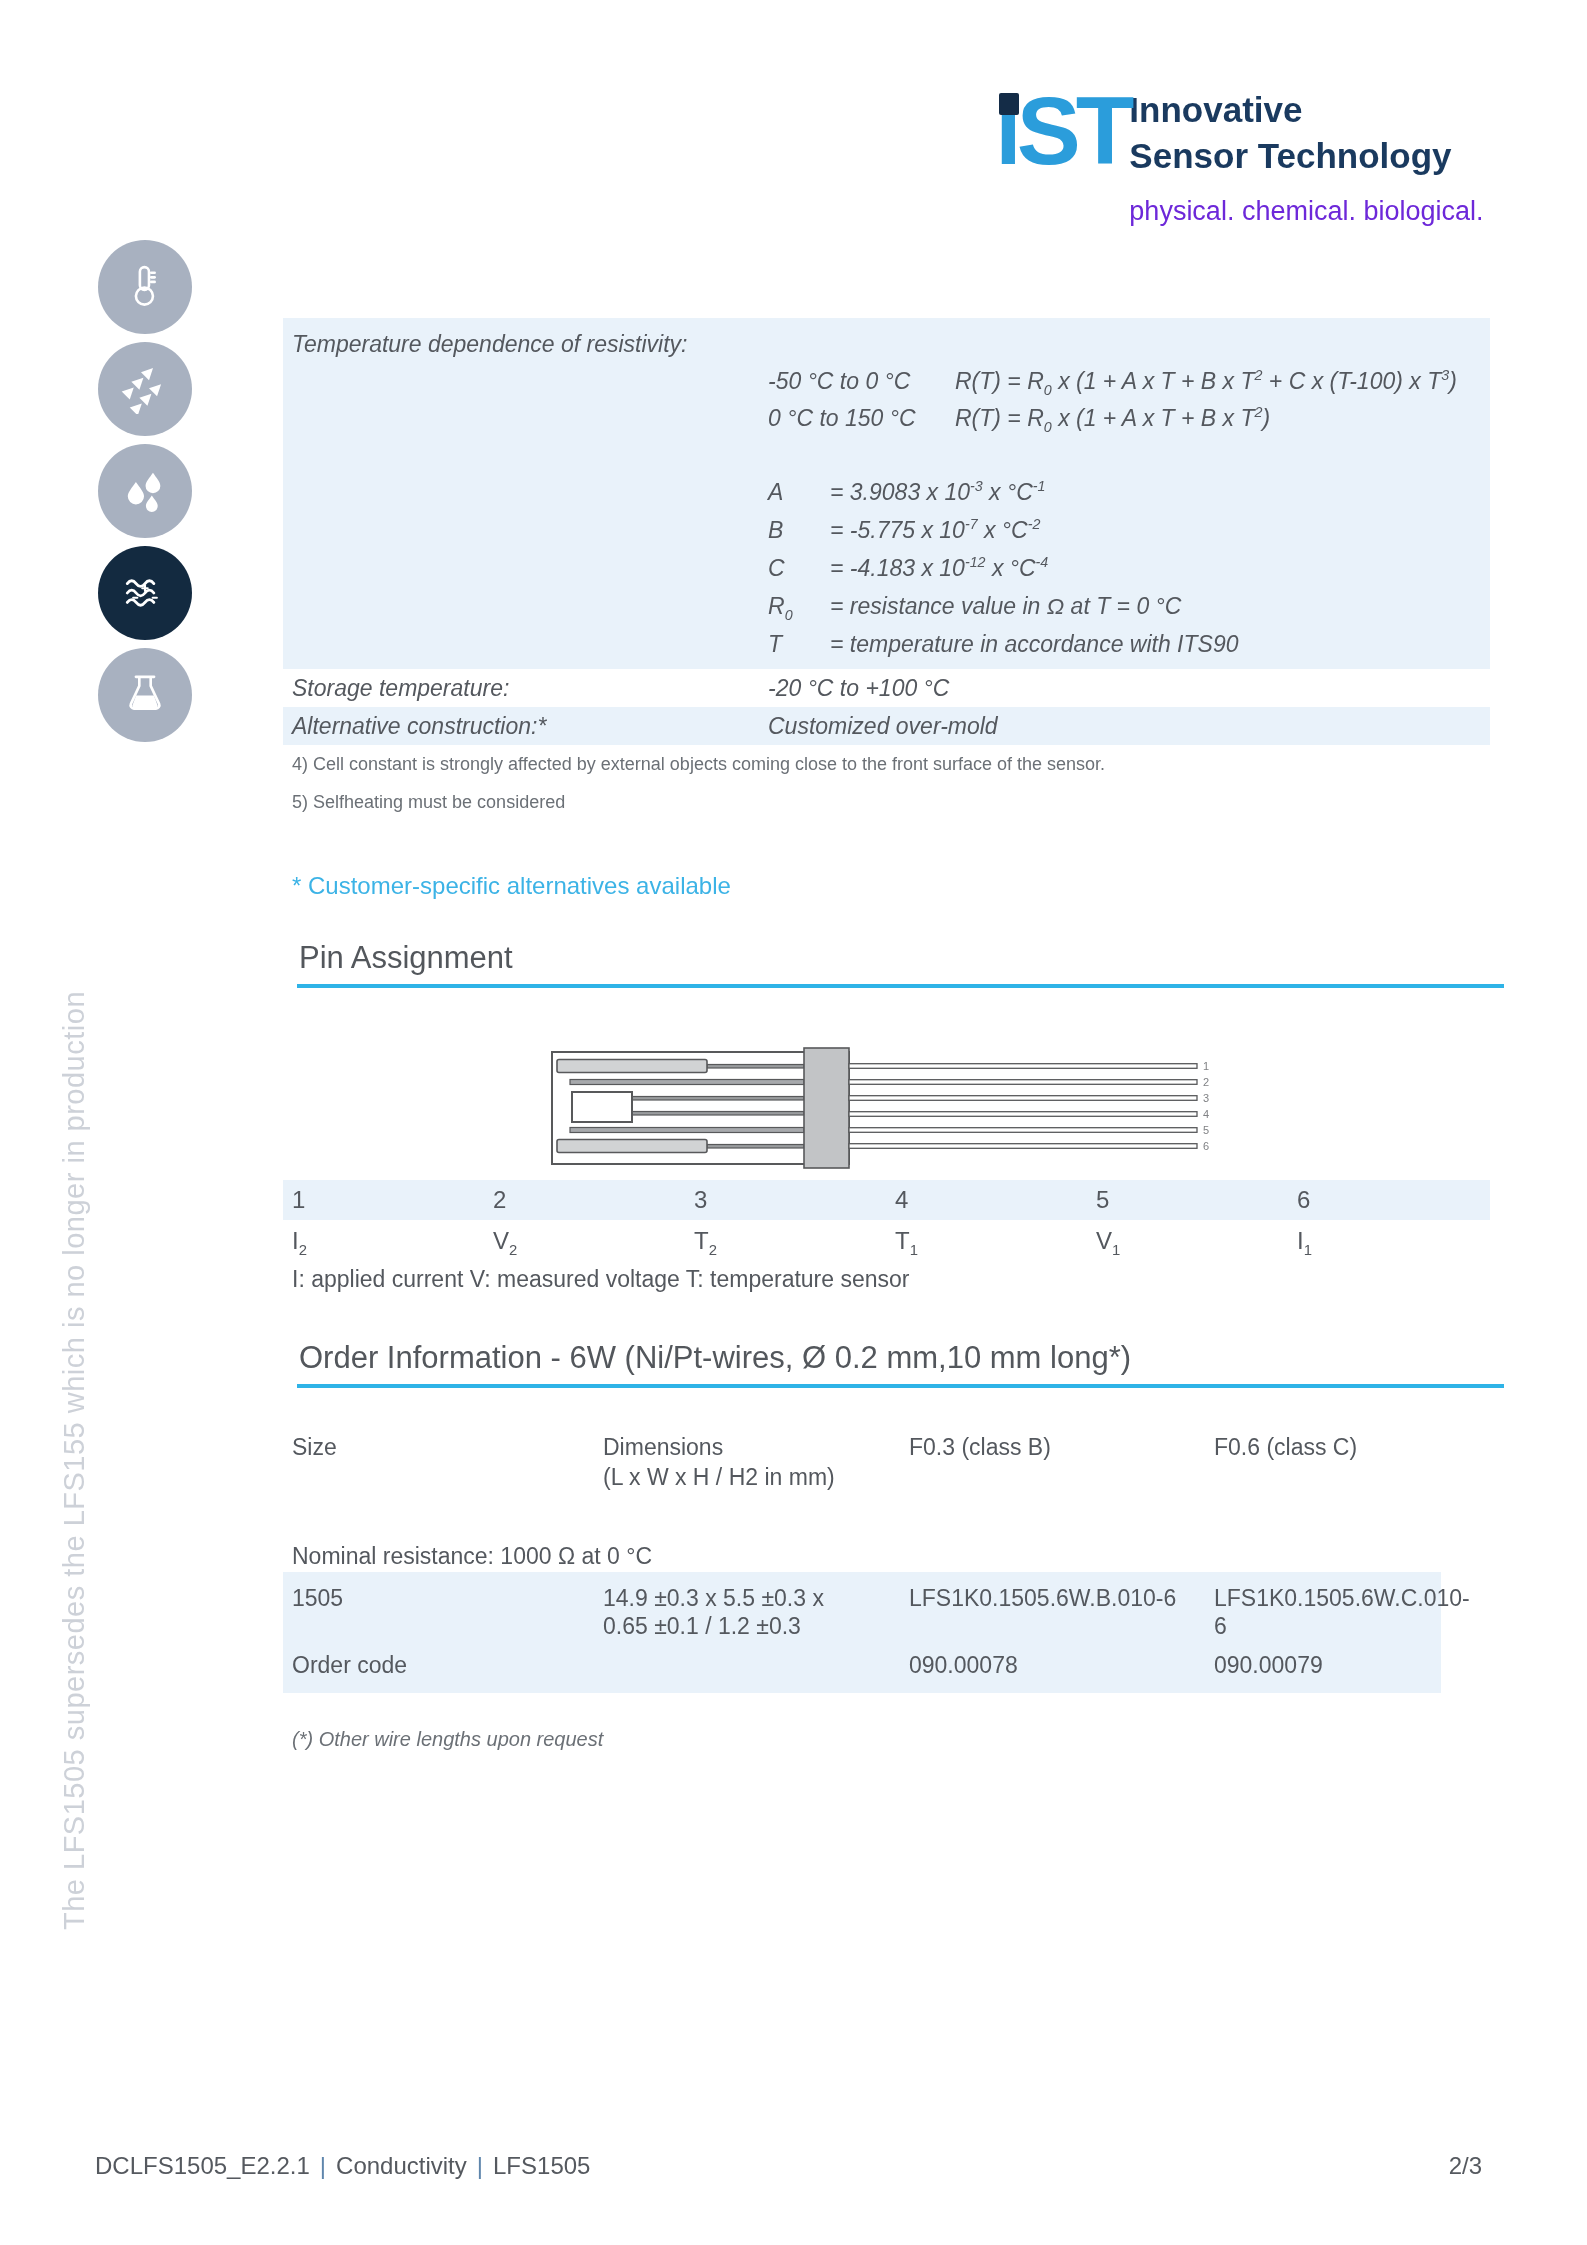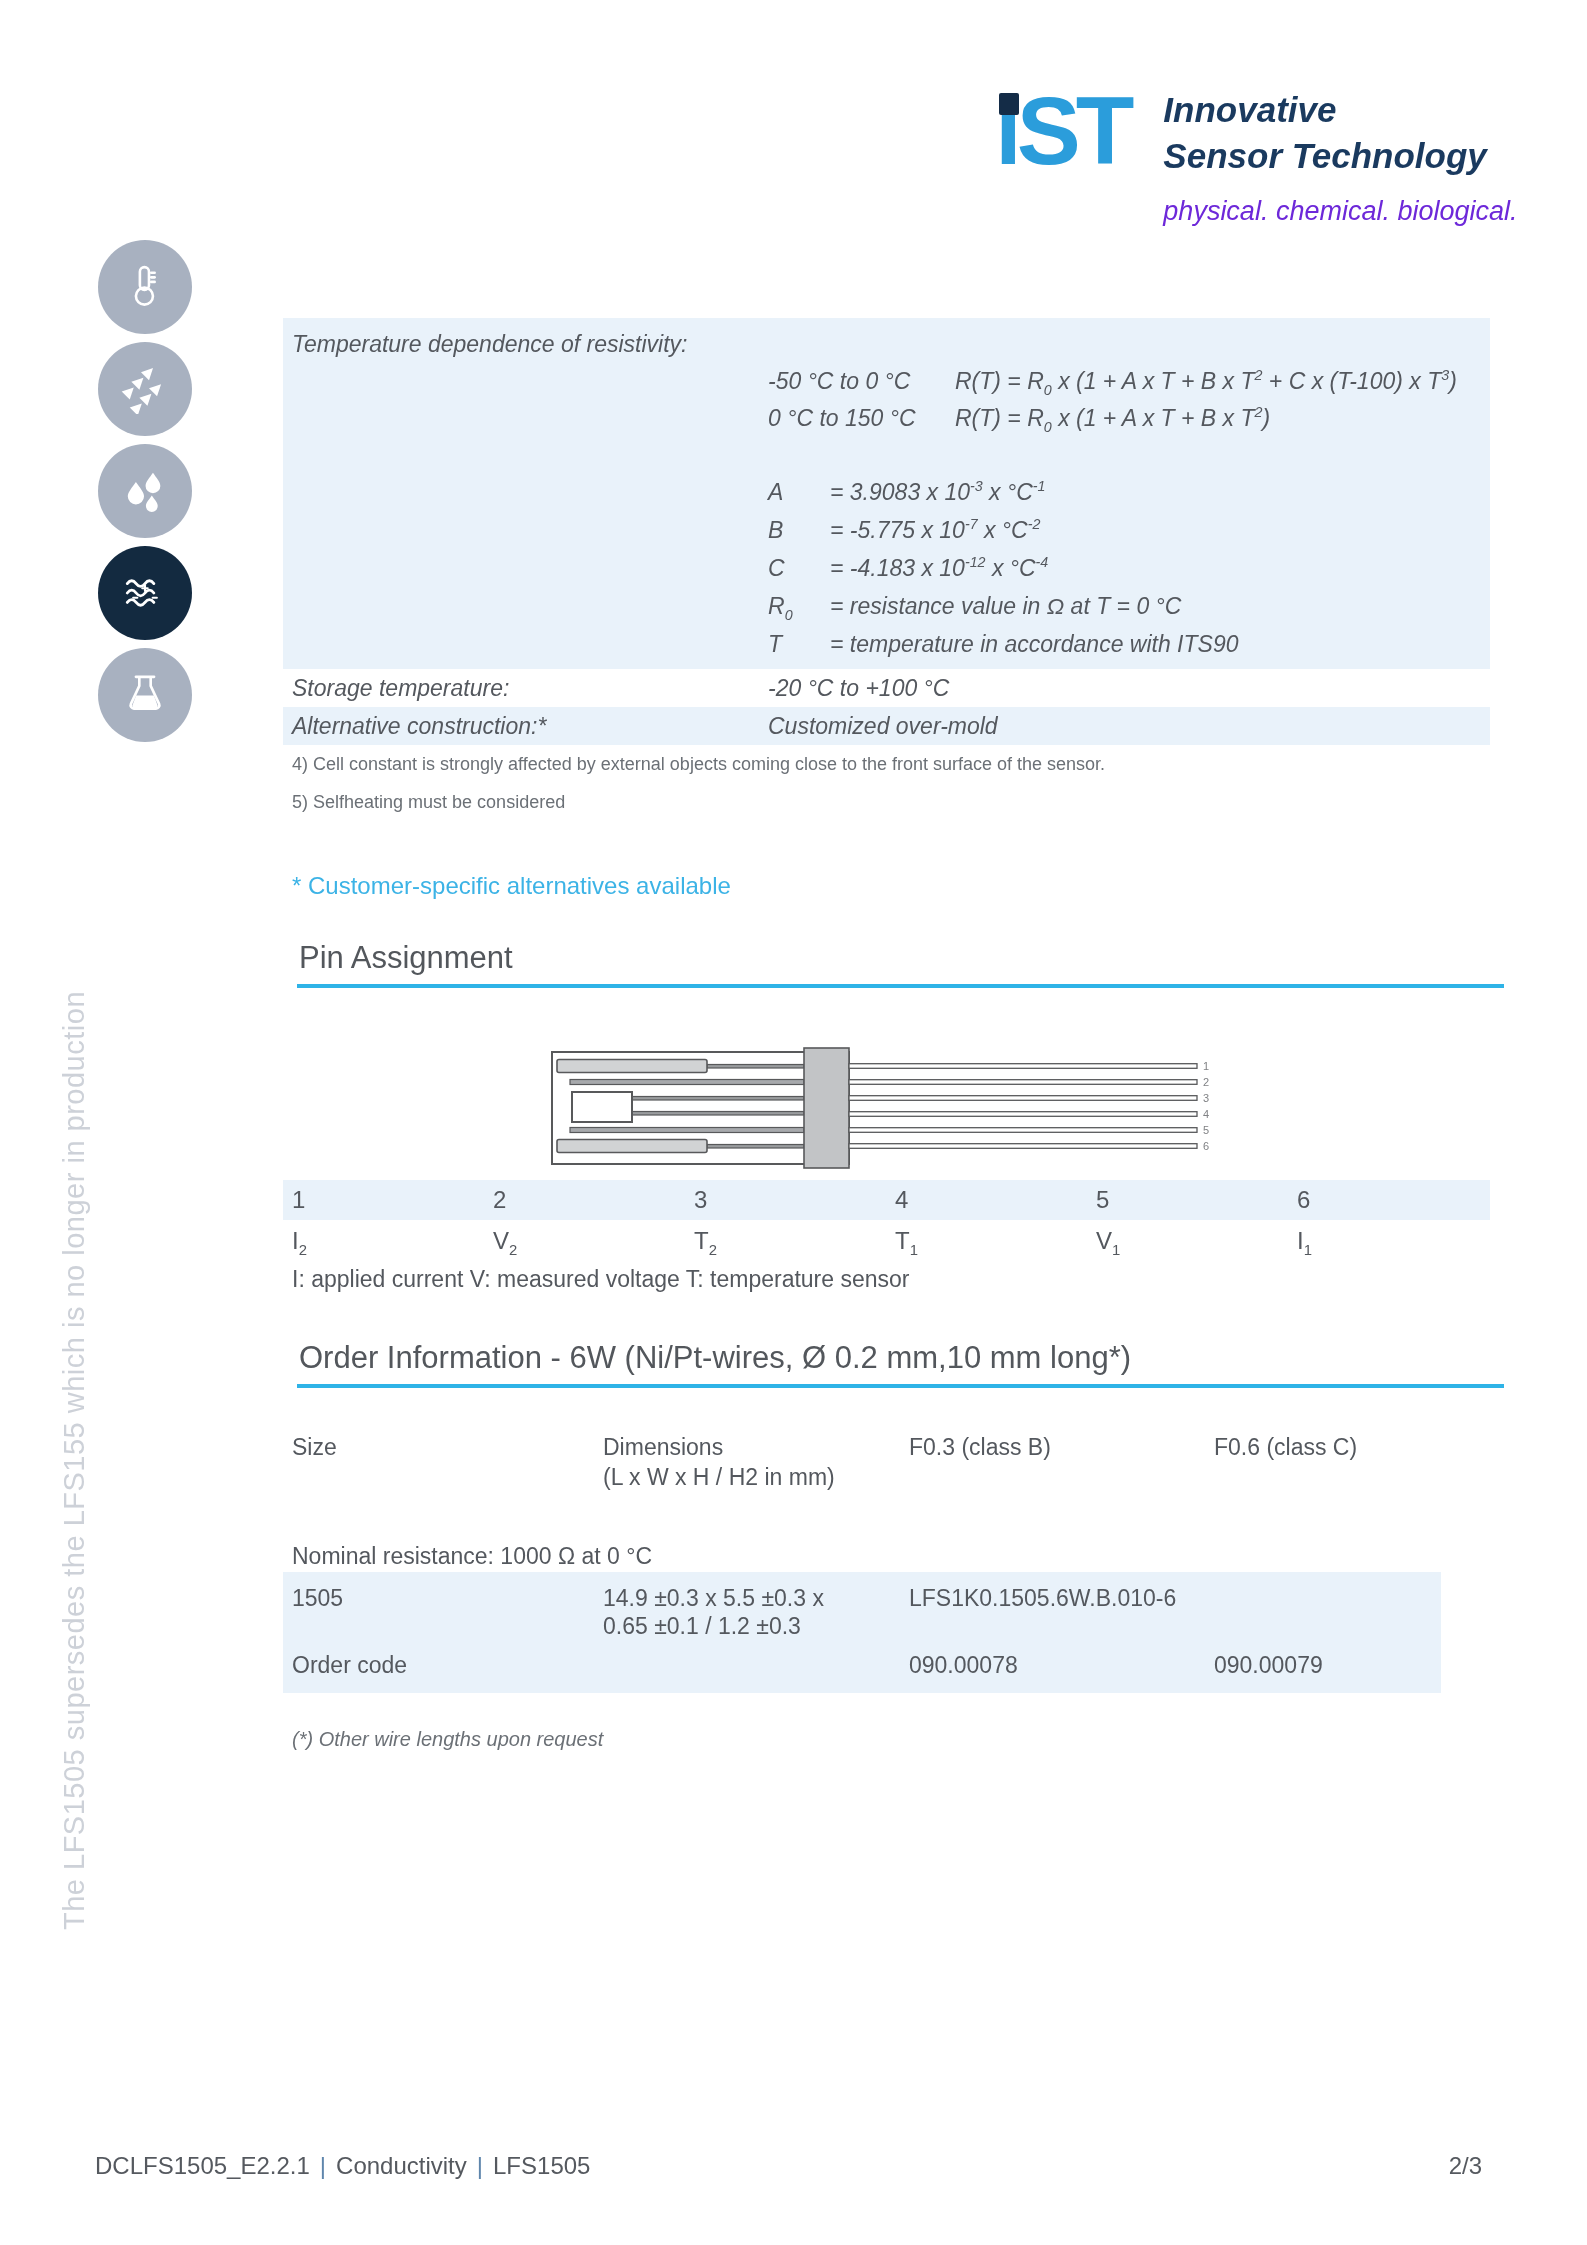--- a/index.html
+++ b/index.html
@@ -11,7 +11,7 @@
         letter-spacing:-5px;margin-top:-7px;}
   .mark .mdot{position:absolute;left:4px;top:10px;width:20px;height:22px;background:#142c47;
         border-radius:2px;}
-  .logo-text{margin-left:34px;font-style:italic;}
+  .logo-text{}
   .lname{font-size:35px;font-weight:bold;color:#1a3a5f;line-height:52px;margin-top:-6px;}
   .tagline{font-size:27px;color:#6d28d9;margin-top:14px;}
   

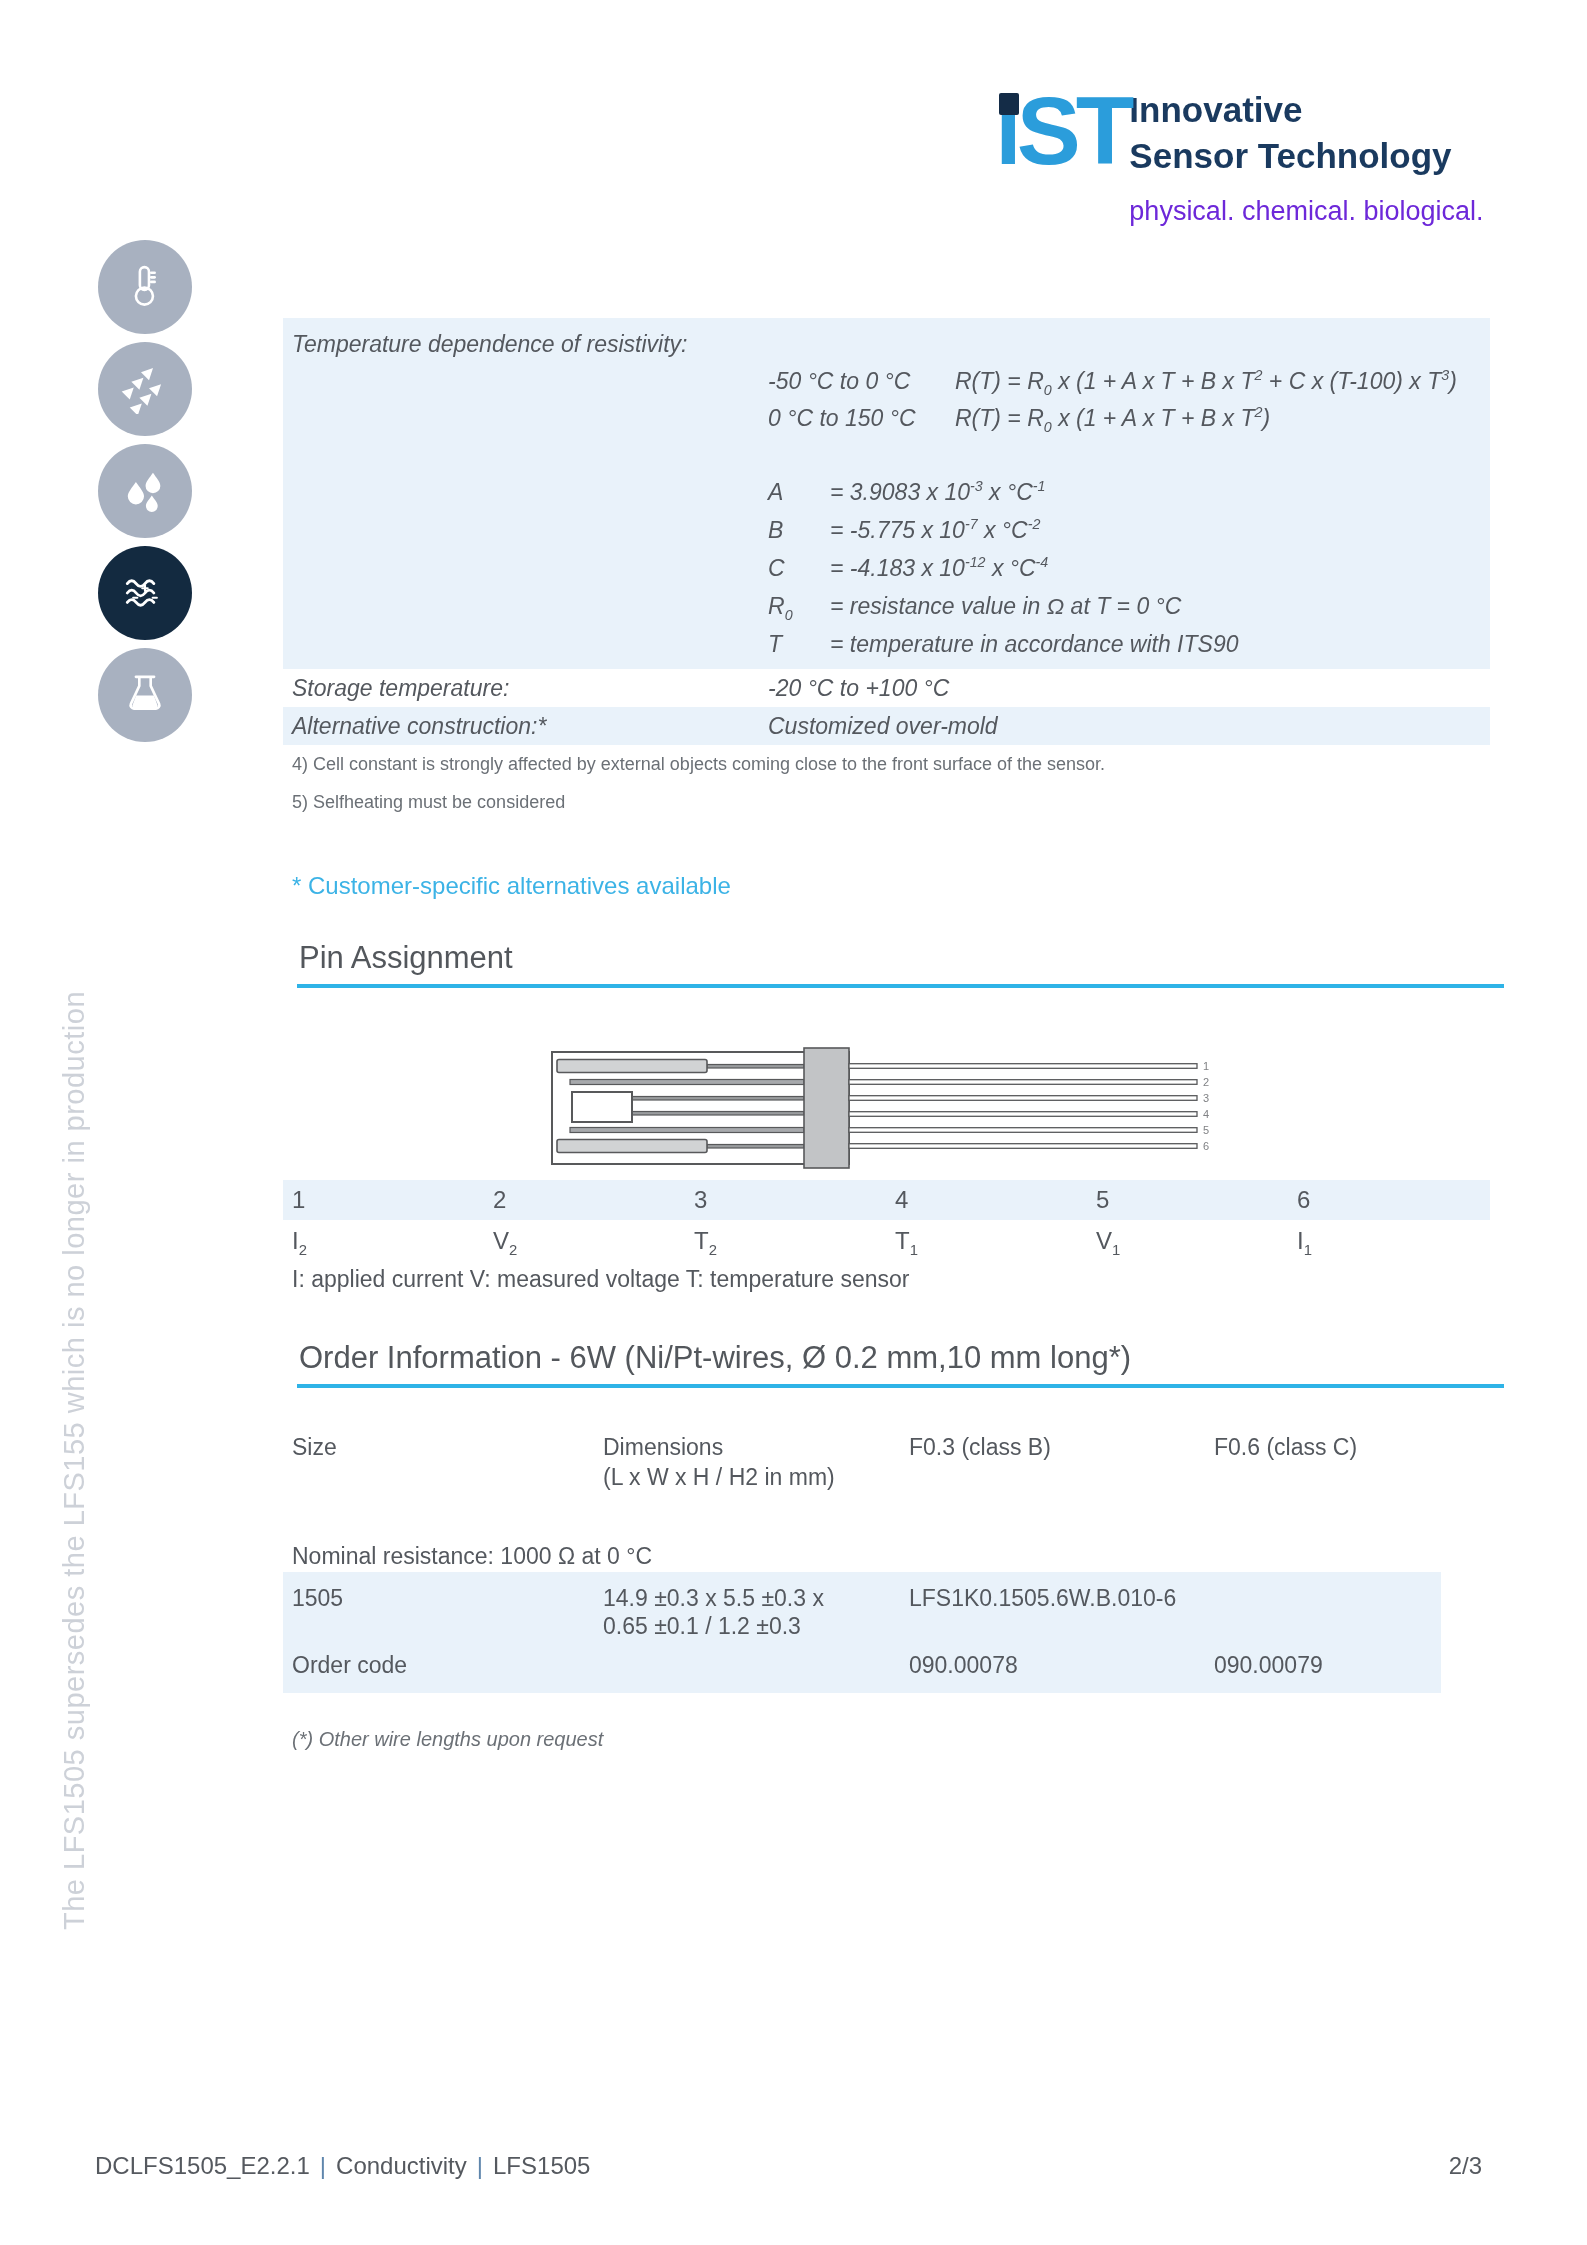--- a/index.html
+++ b/index.html
@@ -286,6 +286,7 @@
         <div>0.65 ±0.1 / 1.2 ±0.3</div>
       </div>
       <div class="ocell">LFS1K0.1505.6W.B.010-6</div>
+      <div class="ocell">LFS1K0.1505.6W.C.010-6</div>
     </div>
     <div class="order-grid orow2">
       <div class="ocell">Order code</div>

